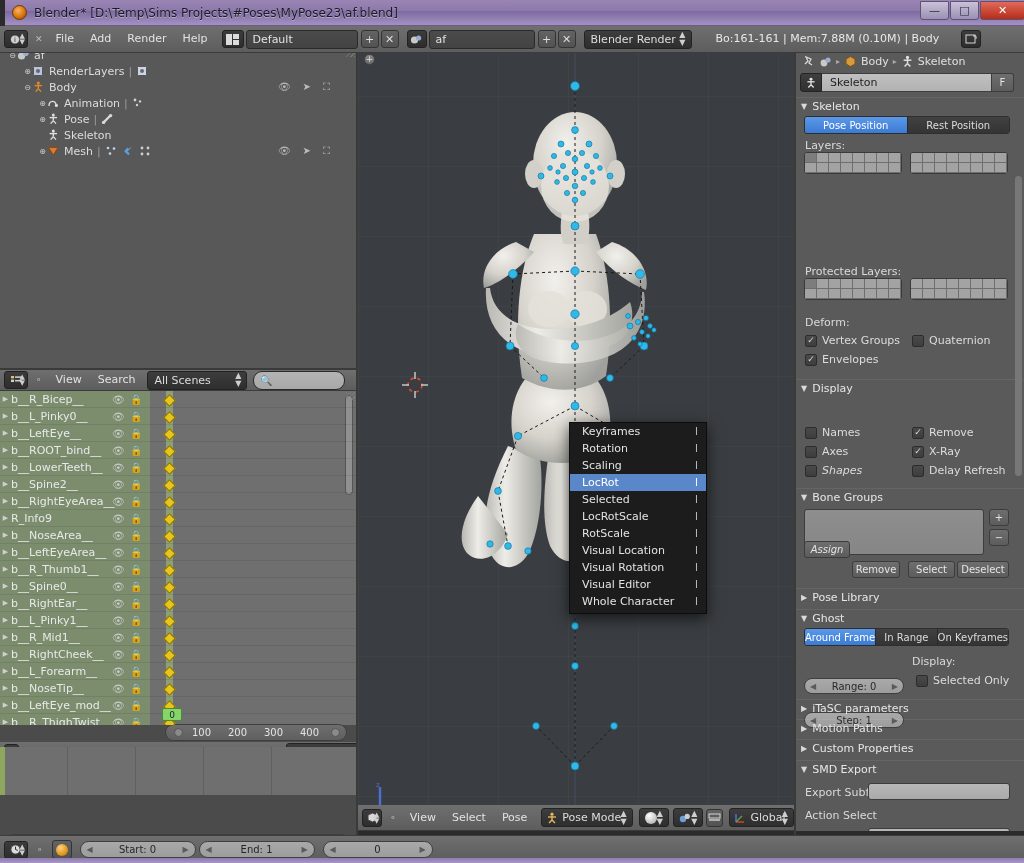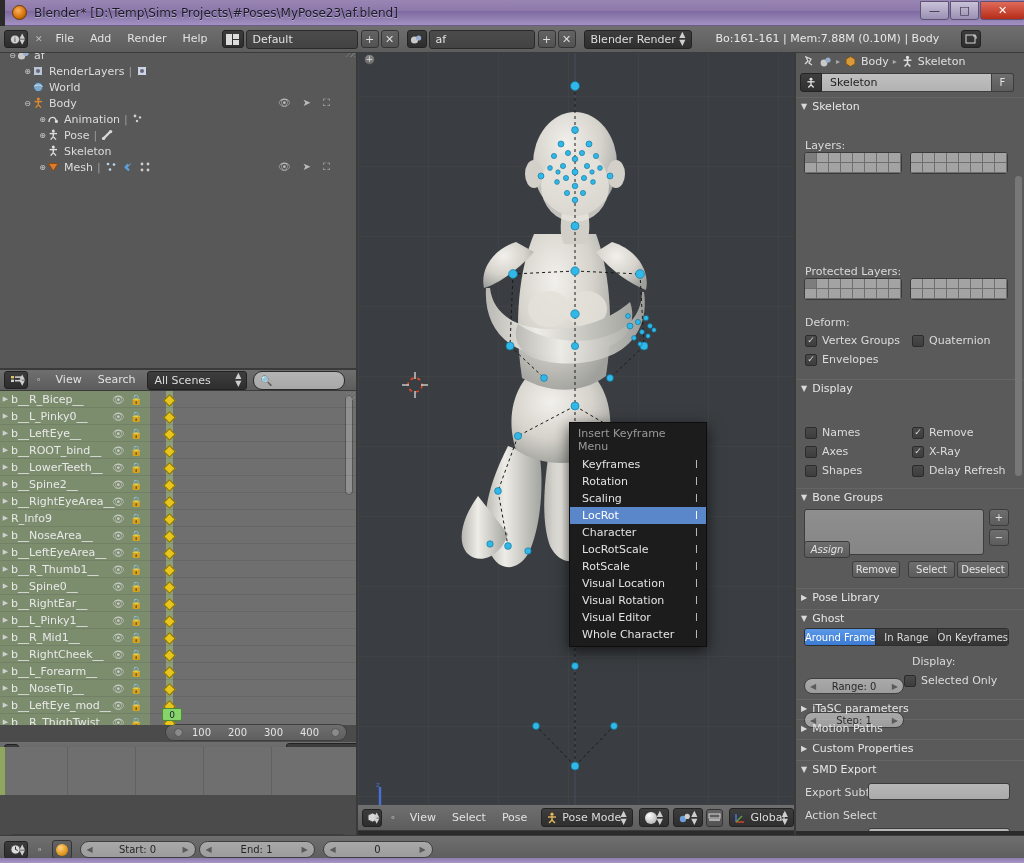--- a/index.html
+++ b/index.html
@@ -328,14 +328,6 @@
               <rect x="1.5" y="1.5" width="9" height="9" rx="1" fill="#cdd6e4" stroke="#555"></rect>
               <circle cx="6" cy="6" r="2" fill="#667"></circle>
             </svg></span>
-        </div>
-        <div class="otrow" style="padding-left: 23px;">
-          <span class="expander"></span>
-          <span class="oicon"><svg width="13" height="12" viewBox="0 0 13 12">
-              <circle cx="6.3" cy="6" r="4.6" fill="#7fa8c9" stroke="#3f5e75"></circle>
-              <path d="M2 5.5 C4 3.5, 8.5 3.5, 10.6 5.6" stroke="#cfe4f2" fill="none"></path>
-            </svg></span>
-          <span>World</span>
         </div>
         <div class="otrow" style="padding-left: 23px;">
           <span class="expander">⊖</span>

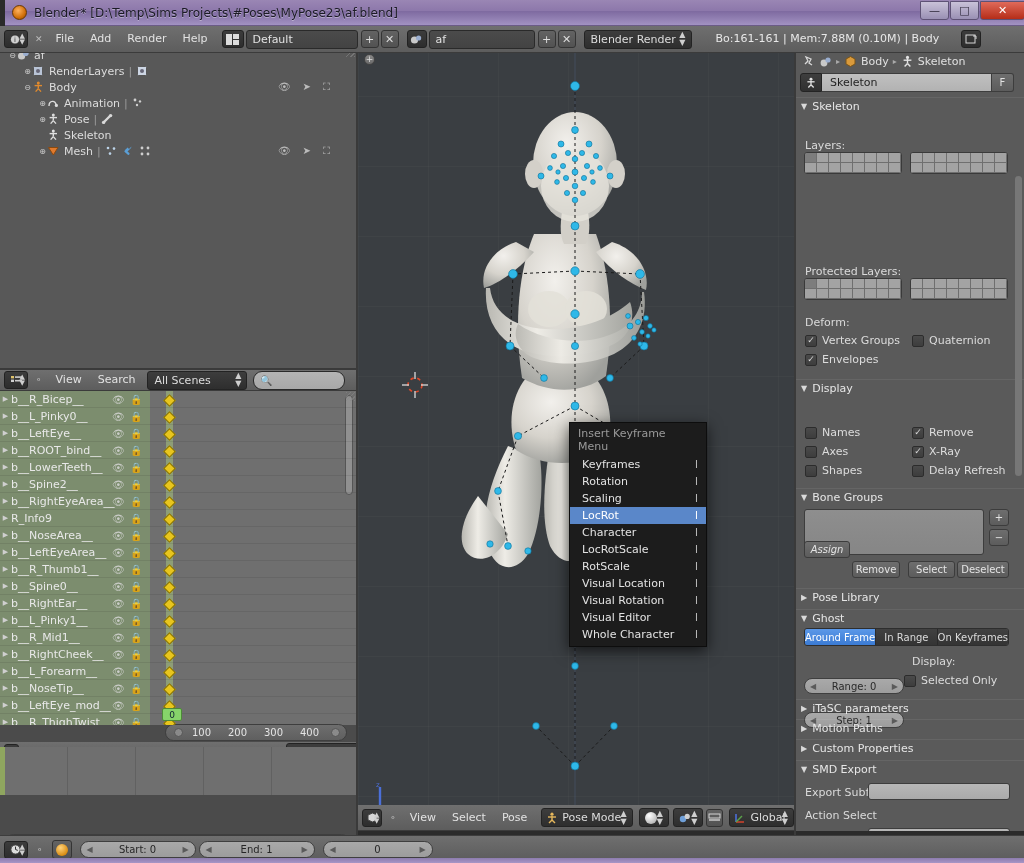--- a/index.html
+++ b/index.html
@@ -1036,6 +1036,10 @@
     <span class="tri-d">▼</span>
     <span>Skeleton</span>
   </div>
+  <div class="seg abs" style="left:8px;top:90px;width:206px;">
+    <div class="on">Pose Position</div>
+    <div>Rest Position</div>
+  </div>
   <div class="lbl abs" style="left:9px;top:113px;">Layers:</div>
   <div class="layergrid abs" style="left:8px;top:126px;width:98px;">
     <div class="act"></div>

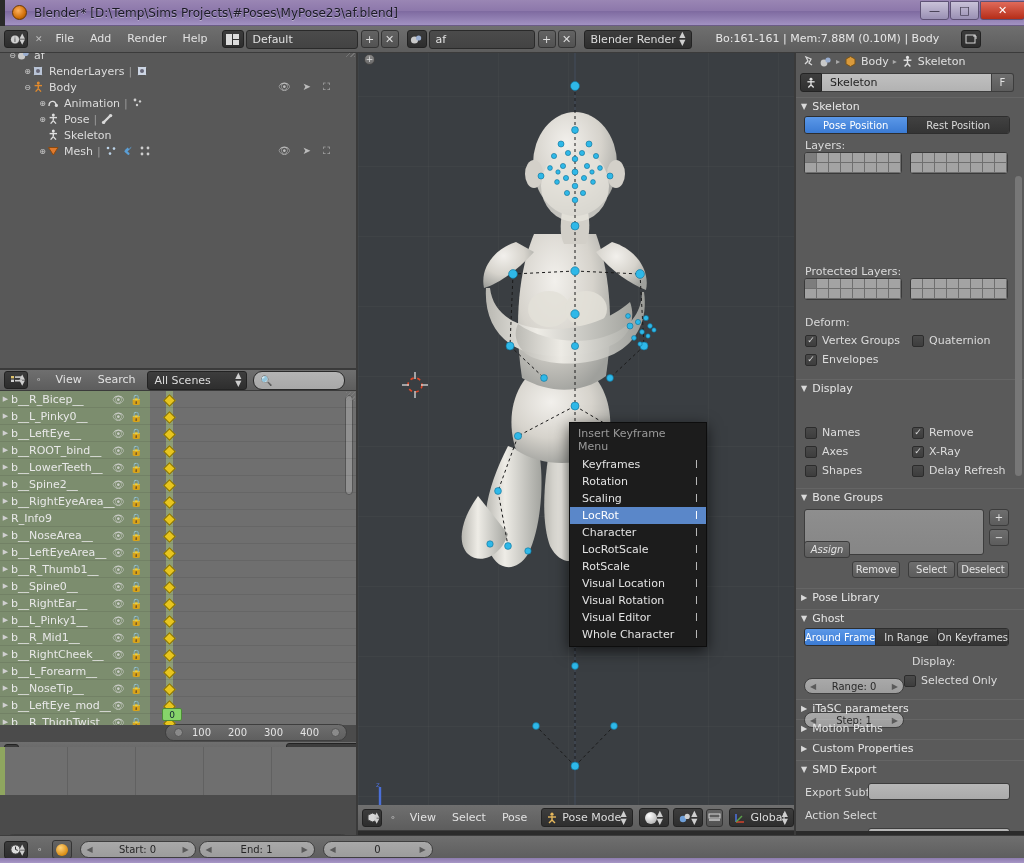--- a/index.html
+++ b/index.html
@@ -870,7 +870,6 @@
 </div>
 
 <div id="keymenu" class="abs">
-  <div class="mtitle">Insert Keyframe Menu</div>
   <div id="keymenu-items">
       <div class="mitem">
         <span>Keyframes</span>

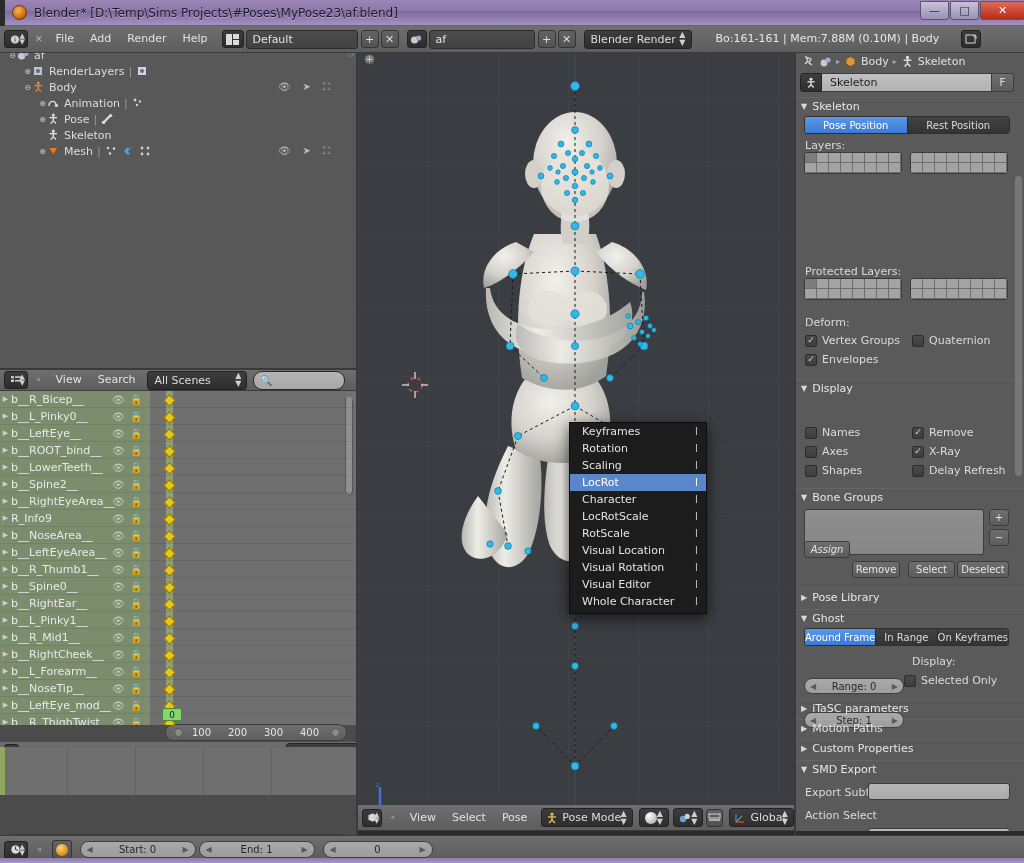--- a/index.html
+++ b/index.html
@@ -1147,7 +1147,7 @@
     <span class="box">✓</span>
     <span>X-Ray</span>
   </div>
-  <div class="cbx abs" style="left:9px;top:438px;">
+  <div class="cbx abs" style="left:9px;top:438px;font-style:italic;">
     <span class="box"></span>
     <span>Shapes</span>
   </div>

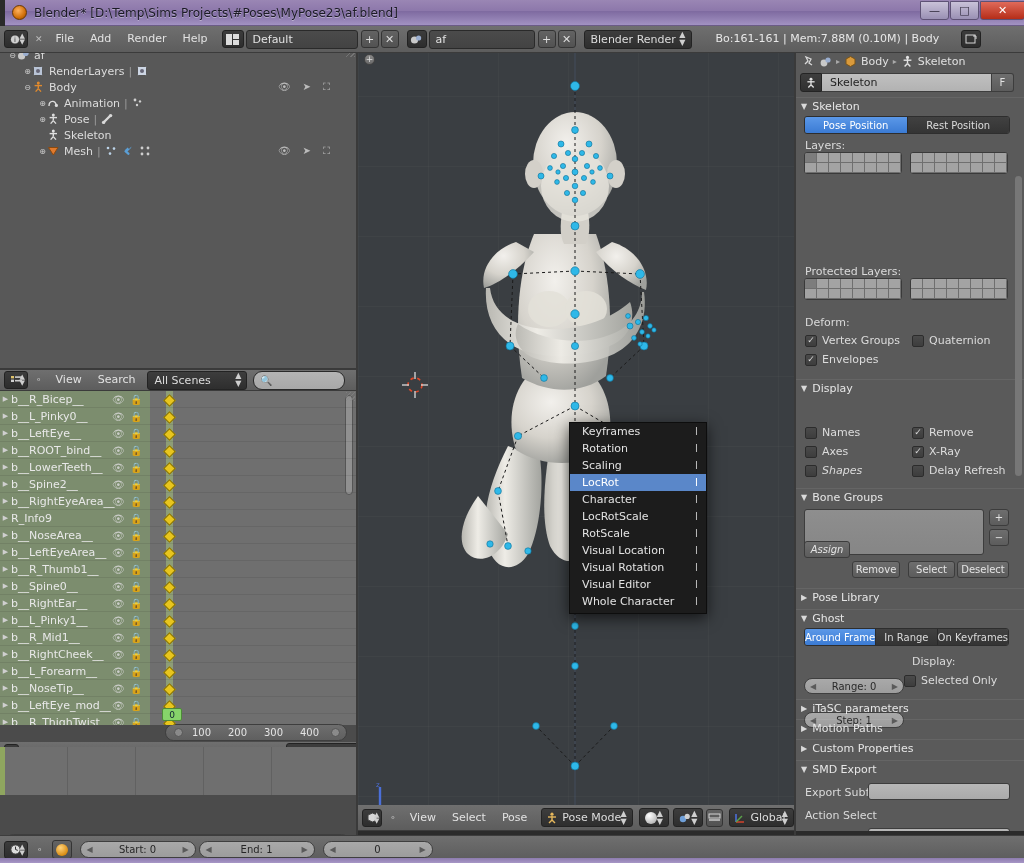--- a/index.html
+++ b/index.html
@@ -888,7 +888,7 @@
         <span class="shortcut">I</span>
       </div>
       <div class="mitem">
-        <span>Character</span>
+        <span>Selected</span>
         <span class="shortcut">I</span>
       </div>
       <div class="mitem">

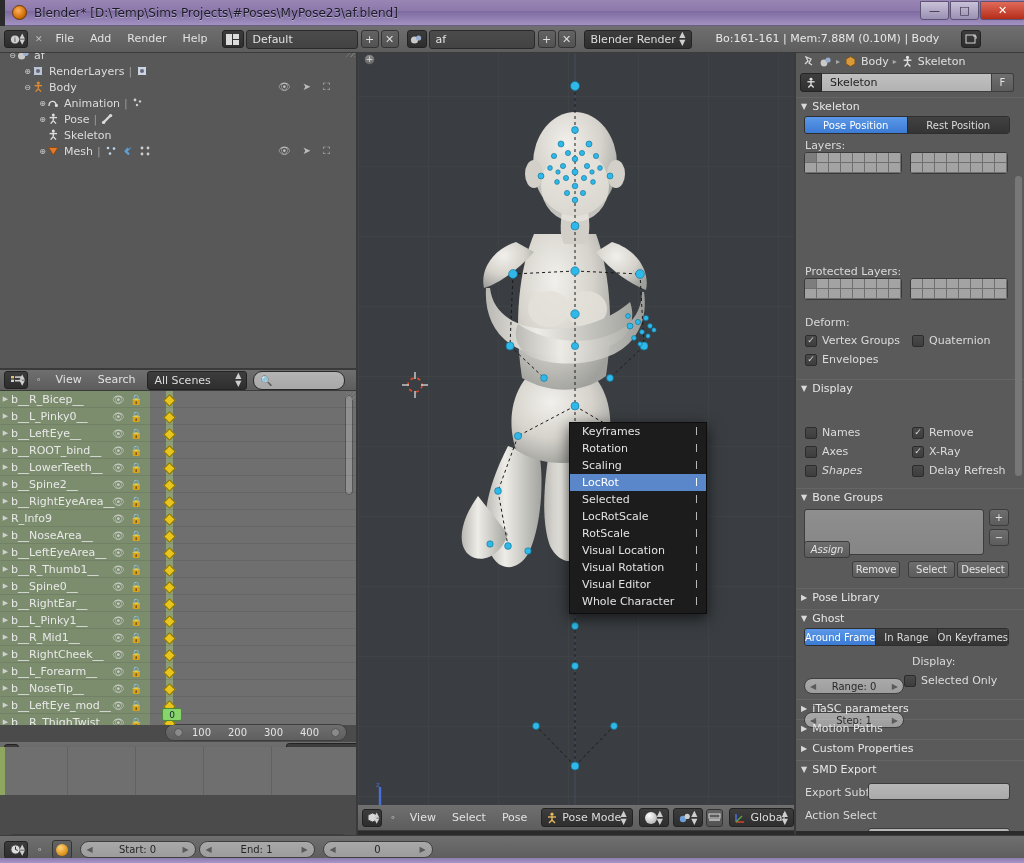--- a/index.html
+++ b/index.html
@@ -1193,7 +1193,7 @@
     <span class="ar" style="right:5px;">▶</span>
   </div>
   <div class="lbl abs" style="left:116px;top:629px;">Display:</div>
-  <div class="cbx abs" style="left:108px;top:648px;">
+  <div class="cbx abs" style="left:120px;top:648px;">
     <span class="box"></span>
     <span>Selected Only</span>
   </div>

